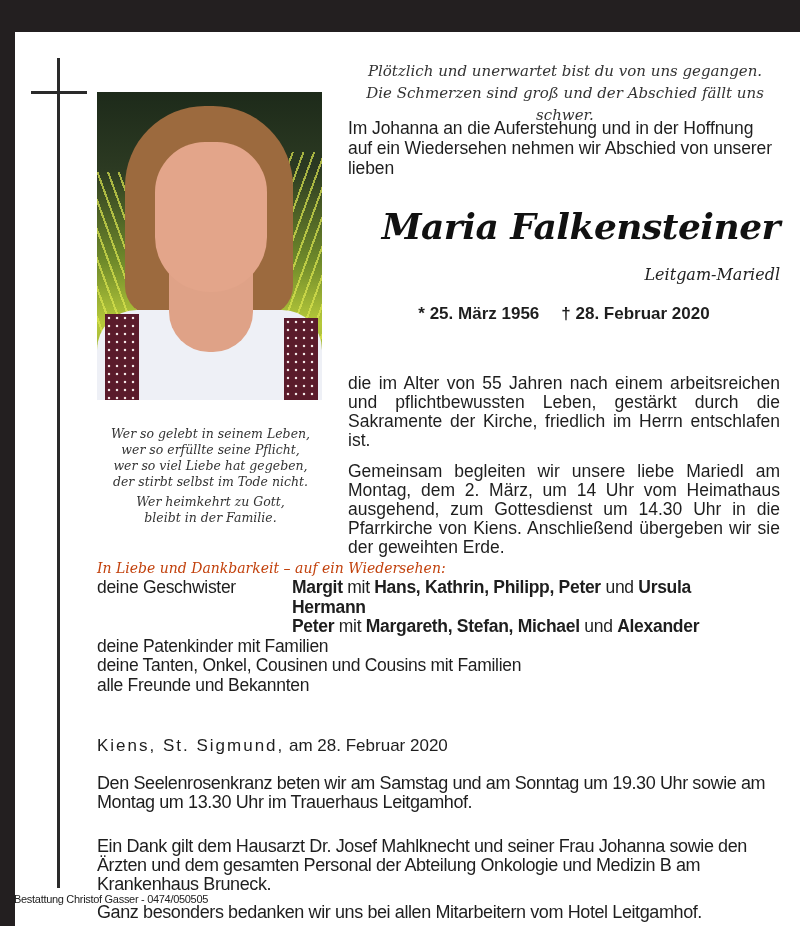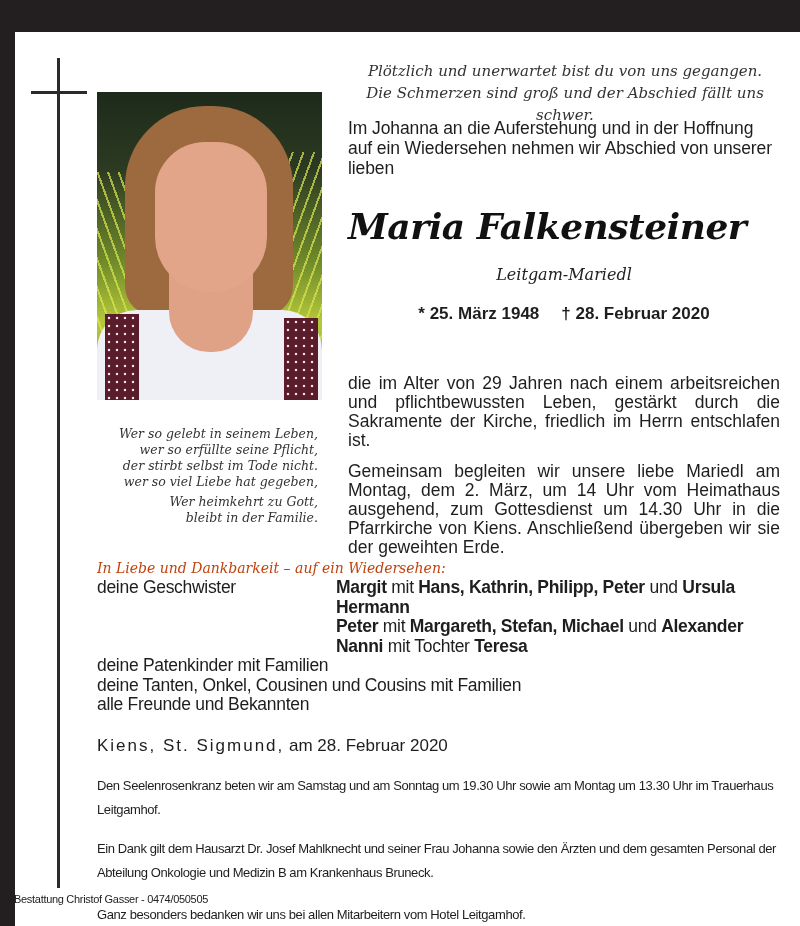--- a/index.html
+++ b/index.html
@@ -39,7 +39,7 @@
     .quote-top { position: absolute; left: 330px; top: 28px; width: 440px; text-align: center;
       font-size: 15px; line-height: 22px; color: #333; }
     .intro { position: absolute; left: 333px; top: 86px; width: 432px; font-size: 17.5px; line-height: 20px; letter-spacing: -0.1px; }
-    .name { position: absolute; left: 333px; top: 172px; width: 432px; text-align: left;
+    .name { position: absolute; left: 333px; top: 172px; width: 432px; text-align: right;
       font-family: "DejaVu Serif", serif; font-style: italic; font-weight: bold; font-size: 36px; line-height: 44px; color: #111; letter-spacing: -0.5px; }
     .nickname { position: absolute; left: 333px; top: 232px; width: 432px; text-align: center; font-size: 16px; line-height: 22px; color: #222; }
     .dates { position: absolute; left: 333px; top: 271px; width: 432px; text-align: center; font-weight: bold; font-size: 17px; line-height: 22px; }

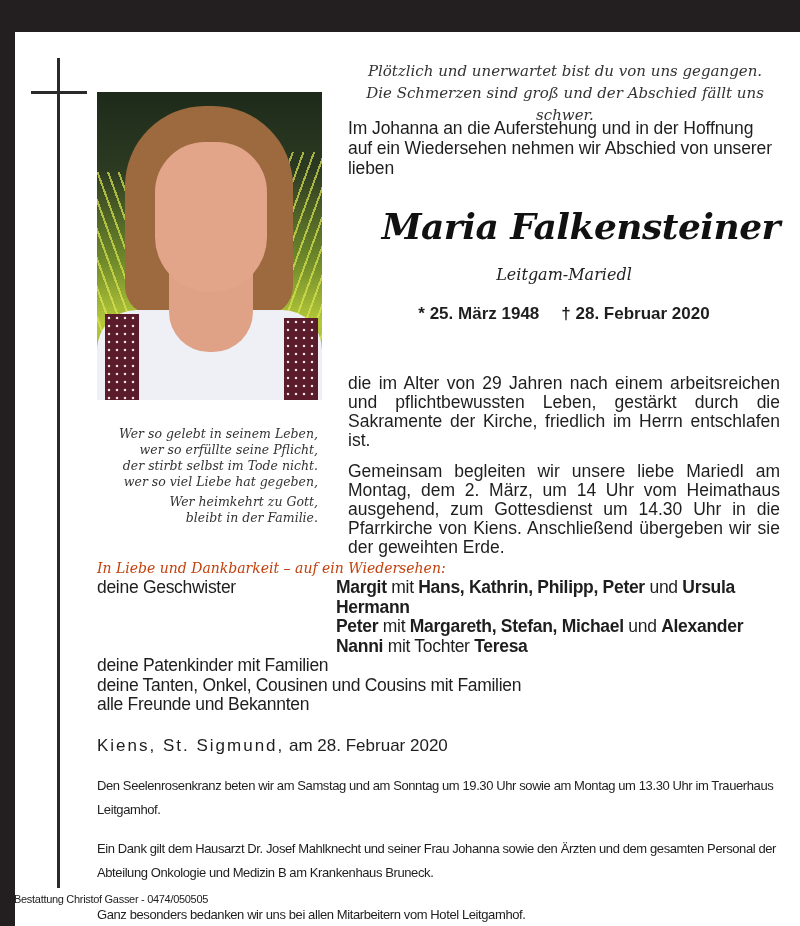--- a/index.html
+++ b/index.html
@@ -41,7 +41,7 @@
     .intro { position: absolute; left: 333px; top: 86px; width: 432px; font-size: 17.5px; line-height: 20px; letter-spacing: -0.1px; }
     .name { position: absolute; left: 333px; top: 172px; width: 432px; text-align: right;
       font-family: "DejaVu Serif", serif; font-style: italic; font-weight: bold; font-size: 36px; line-height: 44px; color: #111; letter-spacing: -0.5px; }
-    .nickname { position: absolute; left: 333px; top: 232px; width: 432px; text-align: center; font-size: 16px; line-height: 22px; color: #222; }
+    .nickname { position: absolute; left: 333px; top: 232px; width: 432px; text-align: right; font-size: 16px; line-height: 22px; color: #222; }
     .dates { position: absolute; left: 333px; top: 271px; width: 432px; text-align: center; font-weight: bold; font-size: 17px; line-height: 22px; }
     .dates span + span { margin-left: 22px; }
     .para { position: absolute; left: 333px; width: 432px; font-size: 17.5px; line-height: 19px; text-align: justify; }

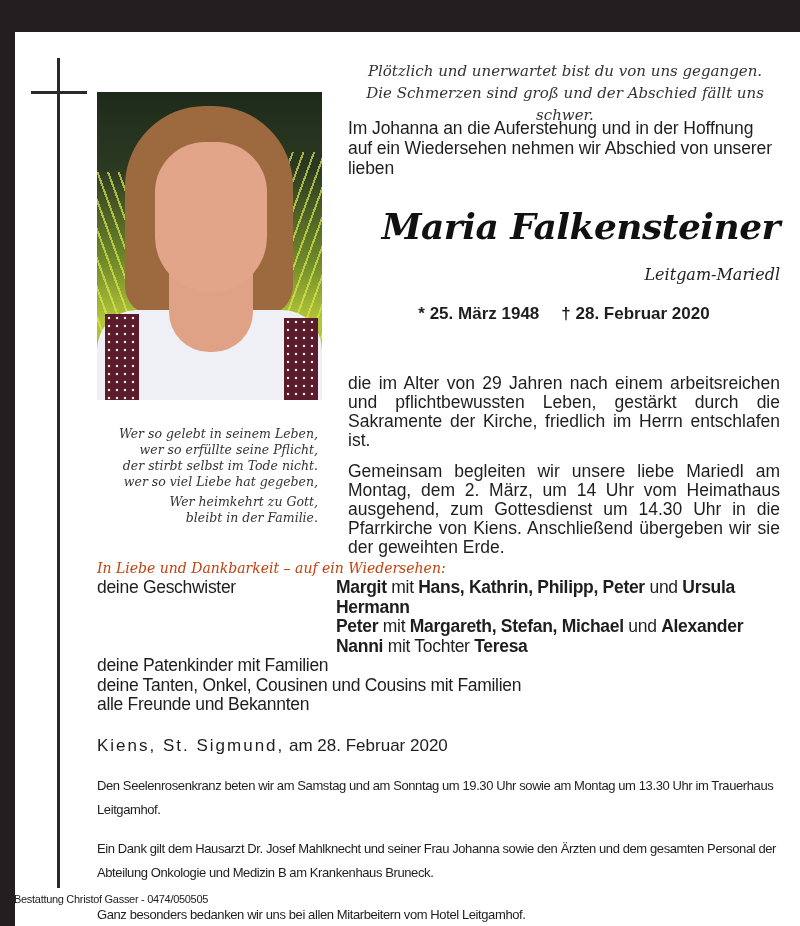--- a/index.html
+++ b/index.html
@@ -93,7 +93,7 @@
   <div class="name">Maria Falkensteiner</div>
   <div class="nickname script">Leitgam-Mariedl</div>
   <div class="dates">
-    <span>* 25. März 1948</span><span>† 28. Februar 2020</span>
+    <span>* 25. März 1956</span><span>† 28. Februar 2020</span>
   </div>
 
   <div class="para p1">die im Alter von 29 Jahren nach einem arbeitsreichen und pflichtbewussten Leben, gestärkt durch die Sakramente der Kirche, friedlich im Herrn entschlafen ist.</div>

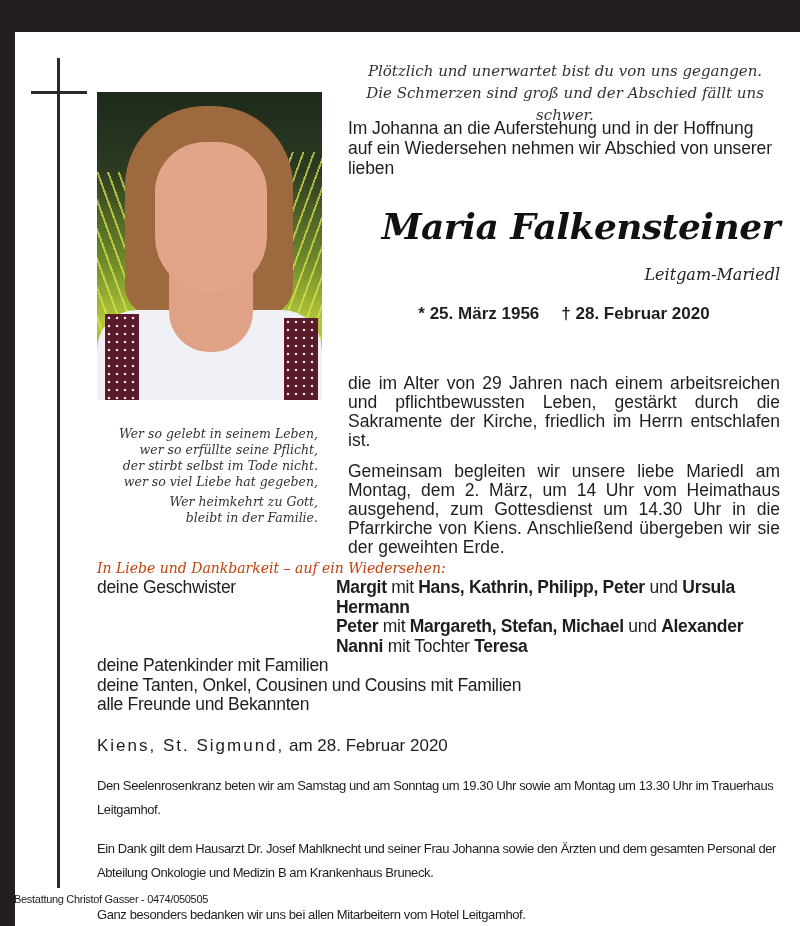--- a/index.html
+++ b/index.html
@@ -96,7 +96,7 @@
     <span>* 25. März 1956</span><span>† 28. Februar 2020</span>
   </div>
 
-  <div class="para p1">die im Alter von 29 Jahren nach einem arbeitsreichen und pflichtbewussten Leben, gestärkt durch die Sakramente der Kirche, friedlich im Herrn entschlafen ist.</div>
+  <div class="para p1">die im Alter von 55 Jahren nach einem arbeitsreichen und pflichtbewussten Leben, gestärkt durch die Sakramente der Kirche, friedlich im Herrn entschlafen ist.</div>
   <div class="para p2">Gemeinsam begleiten wir unsere liebe Mariedl am Montag, dem 2. März, um 14 Uhr vom Heimathaus ausgehend, zum Gottesdienst um 14.30 Uhr in die Pfarrkirche von Kiens. Anschließend übergeben wir sie der geweihten Erde.</div>
 
   <div class="poem script">

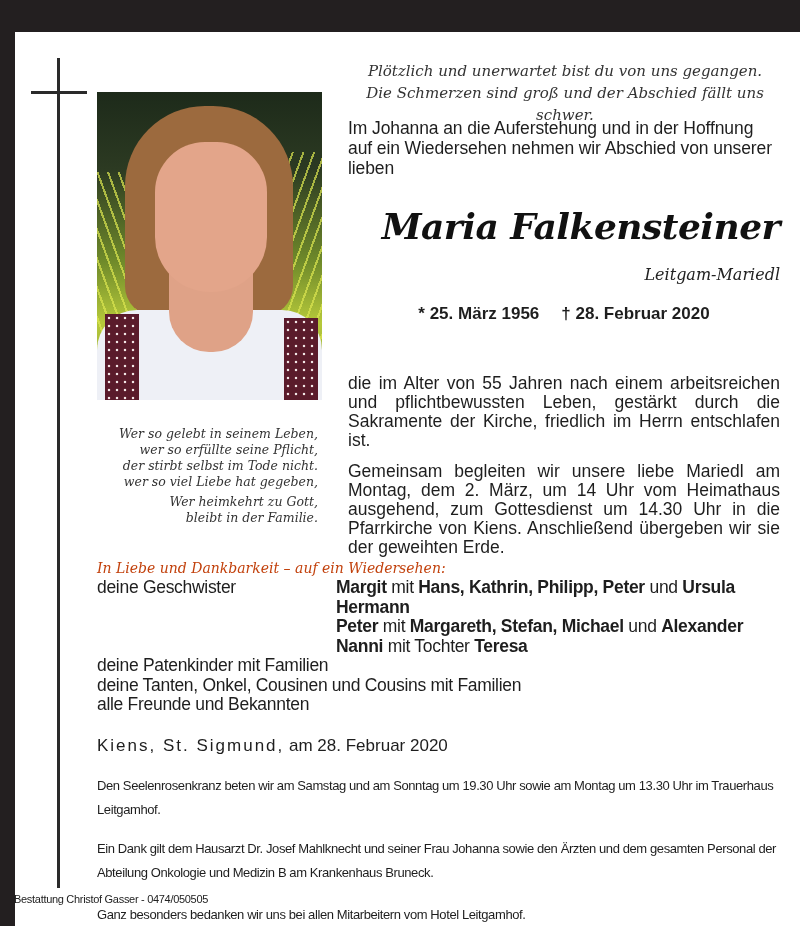--- a/index.html
+++ b/index.html
@@ -48,7 +48,7 @@
     .p1 { top: 342px; }
     .p2 { top: 430px; }
 
-    .poem { position: absolute; left: 88px; top: 394px; width: 215px; text-align: right; font-size: 12.5px; line-height: 16px; color: #333; }
+    .poem { position: absolute; left: 88px; top: 394px; width: 215px; text-align: center; font-size: 12.5px; line-height: 16px; color: #333; }
     .poem .stanza2 { margin-top: 4px; }
 
     .thanks-head { position: absolute; left: 82px; top: 527px; font-size: 14px; line-height: 18px; color: #c2410c; }

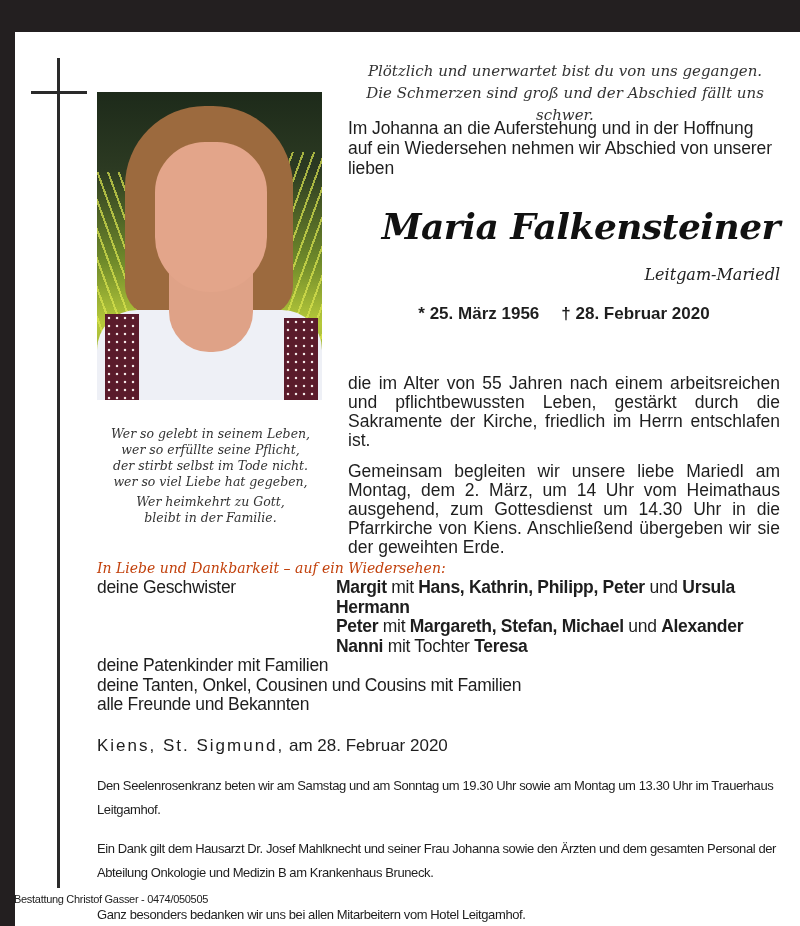--- a/index.html
+++ b/index.html
@@ -103,8 +103,8 @@
     <div>
       <div>Wer so gelebt in seinem Leben,</div>
       <div>wer so erfüllte seine Pflicht,</div>
+      <div>wer so viel Liebe hat gegeben,</div>
       <div>der stirbt selbst im Tode nicht.</div>
-      <div>wer so viel Liebe hat gegeben,</div>
     </div>
     <div class="stanza2">
       <div>Wer heimkehrt zu Gott,</div>

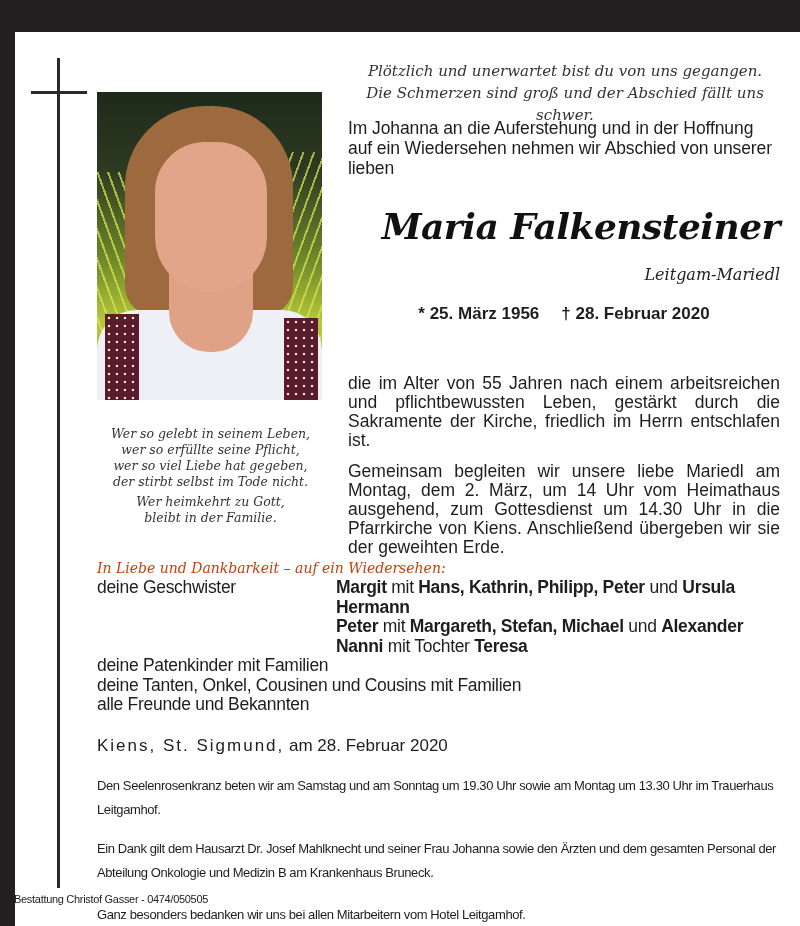--- a/index.html
+++ b/index.html
@@ -53,7 +53,7 @@
 
     .thanks-head { position: absolute; left: 82px; top: 527px; font-size: 14px; line-height: 18px; color: #c2410c; }
     .family { position: absolute; left: 82px; top: 546px; width: 700px; font-size: 17.5px; line-height: 19.5px; letter-spacing: -0.3px; }
-    .family .row { display: flex; gap: 44px; }
+    .family .row { display: flex; }
     .family .lbl { width: 195px; flex: none; white-space: nowrap; }
     .family b { font-weight: bold; }
 

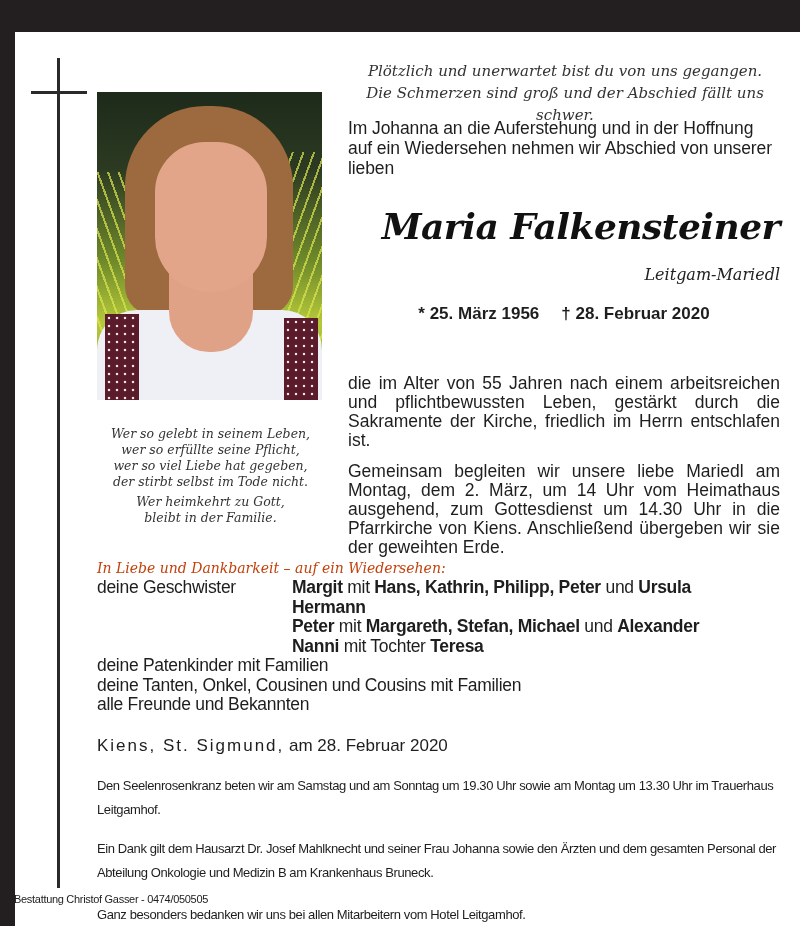--- a/index.html
+++ b/index.html
@@ -127,10 +127,6 @@
       <span class="lbl"></span>
       <span><b>Peter</b><span> mit </span><b>Margareth, Stefan, Michael</b><span> und </span><b>Alexander</b></span>
     </div>
-    <div class="row">
-      <span class="lbl"></span>
-      <span><b>Nanni</b><span> mit Tochter </span><b>Teresa</b></span>
-    </div>
     <div>deine Patenkinder mit Familien</div>
     <div>deine Tanten, Onkel, Cousinen und Cousins mit Familien</div>
     <div>alle Freunde und Bekannten</div>

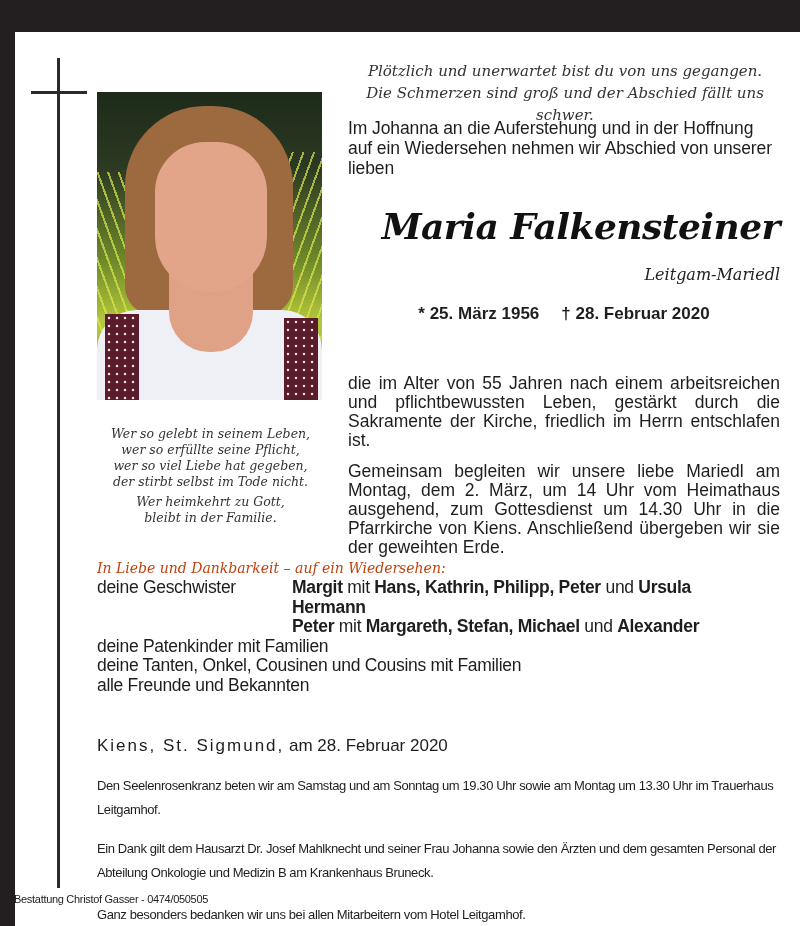--- a/index.html
+++ b/index.html
@@ -59,7 +59,7 @@
 
     .place { position: absolute; left: 82px; top: 704px; font-size: 17px; line-height: 20px; }
     .place .sp { letter-spacing: 2px; }
-    .cond { position: absolute; left: 82px; width: 690px; font-size: 13px; line-height: 24px; letter-spacing: -0.4px; }
+    .cond { position: absolute; left: 82px; width: 690px; font-size: 18px; line-height: 19px; letter-spacing: -0.4px; }
     .c1 { top: 742px; }
     .c2 { top: 805px; }
     .c3 { top: 871px; }

